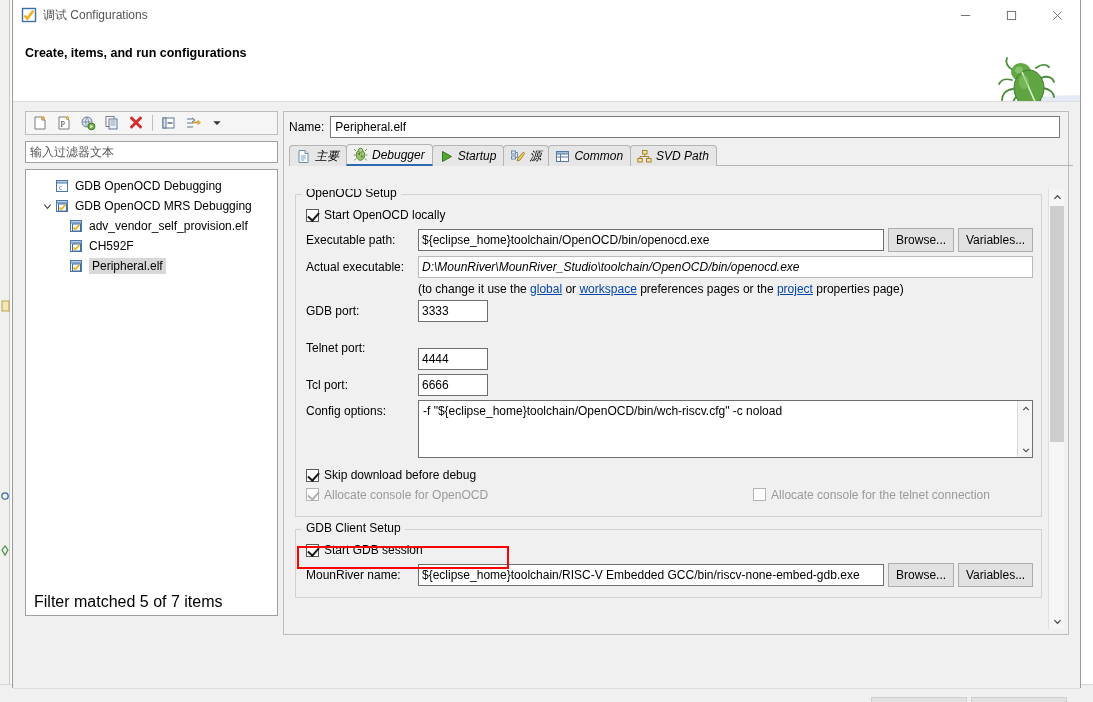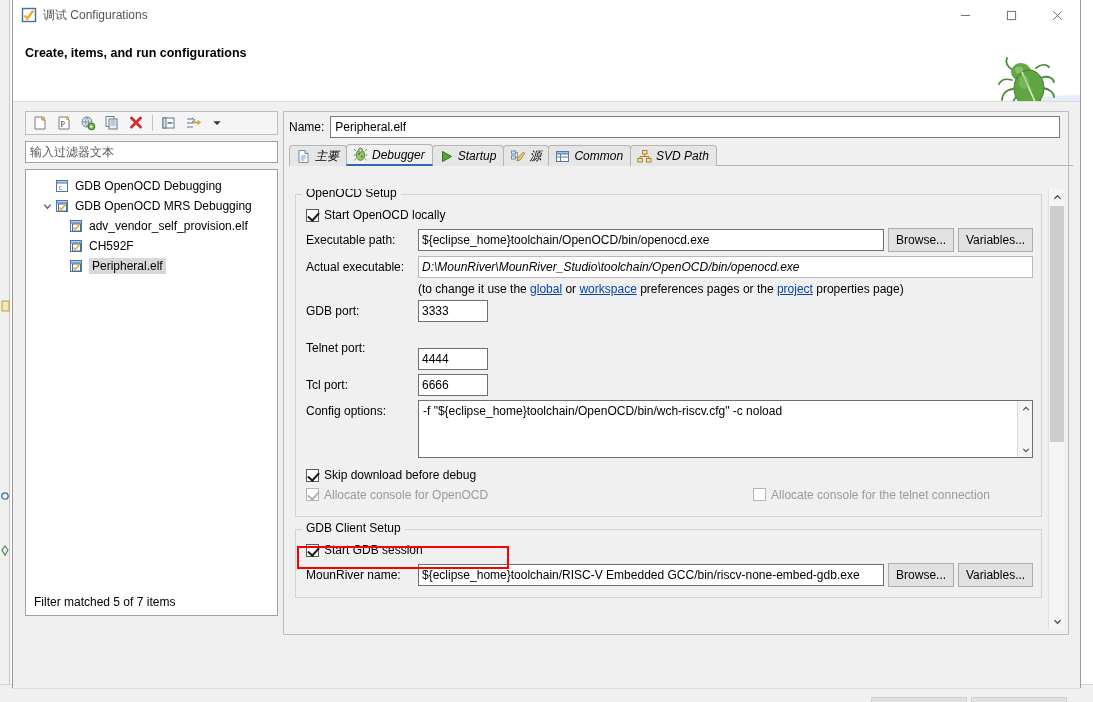--- a/index.html
+++ b/index.html
@@ -92,7 +92,7 @@
   .tree-row.selected .lbl { background:#d8d8d8; padding:1px 3px; }
   .tree-status {
     position:absolute; left:0; bottom:0; width:100%; height:26px;
-    display:flex; align-items:center; padding-left:8px; font-size:12px; color:#000;
+    display:flex; align-items:center; padding-left:8px; font-size:16px; color:#000;
   }
 
   

